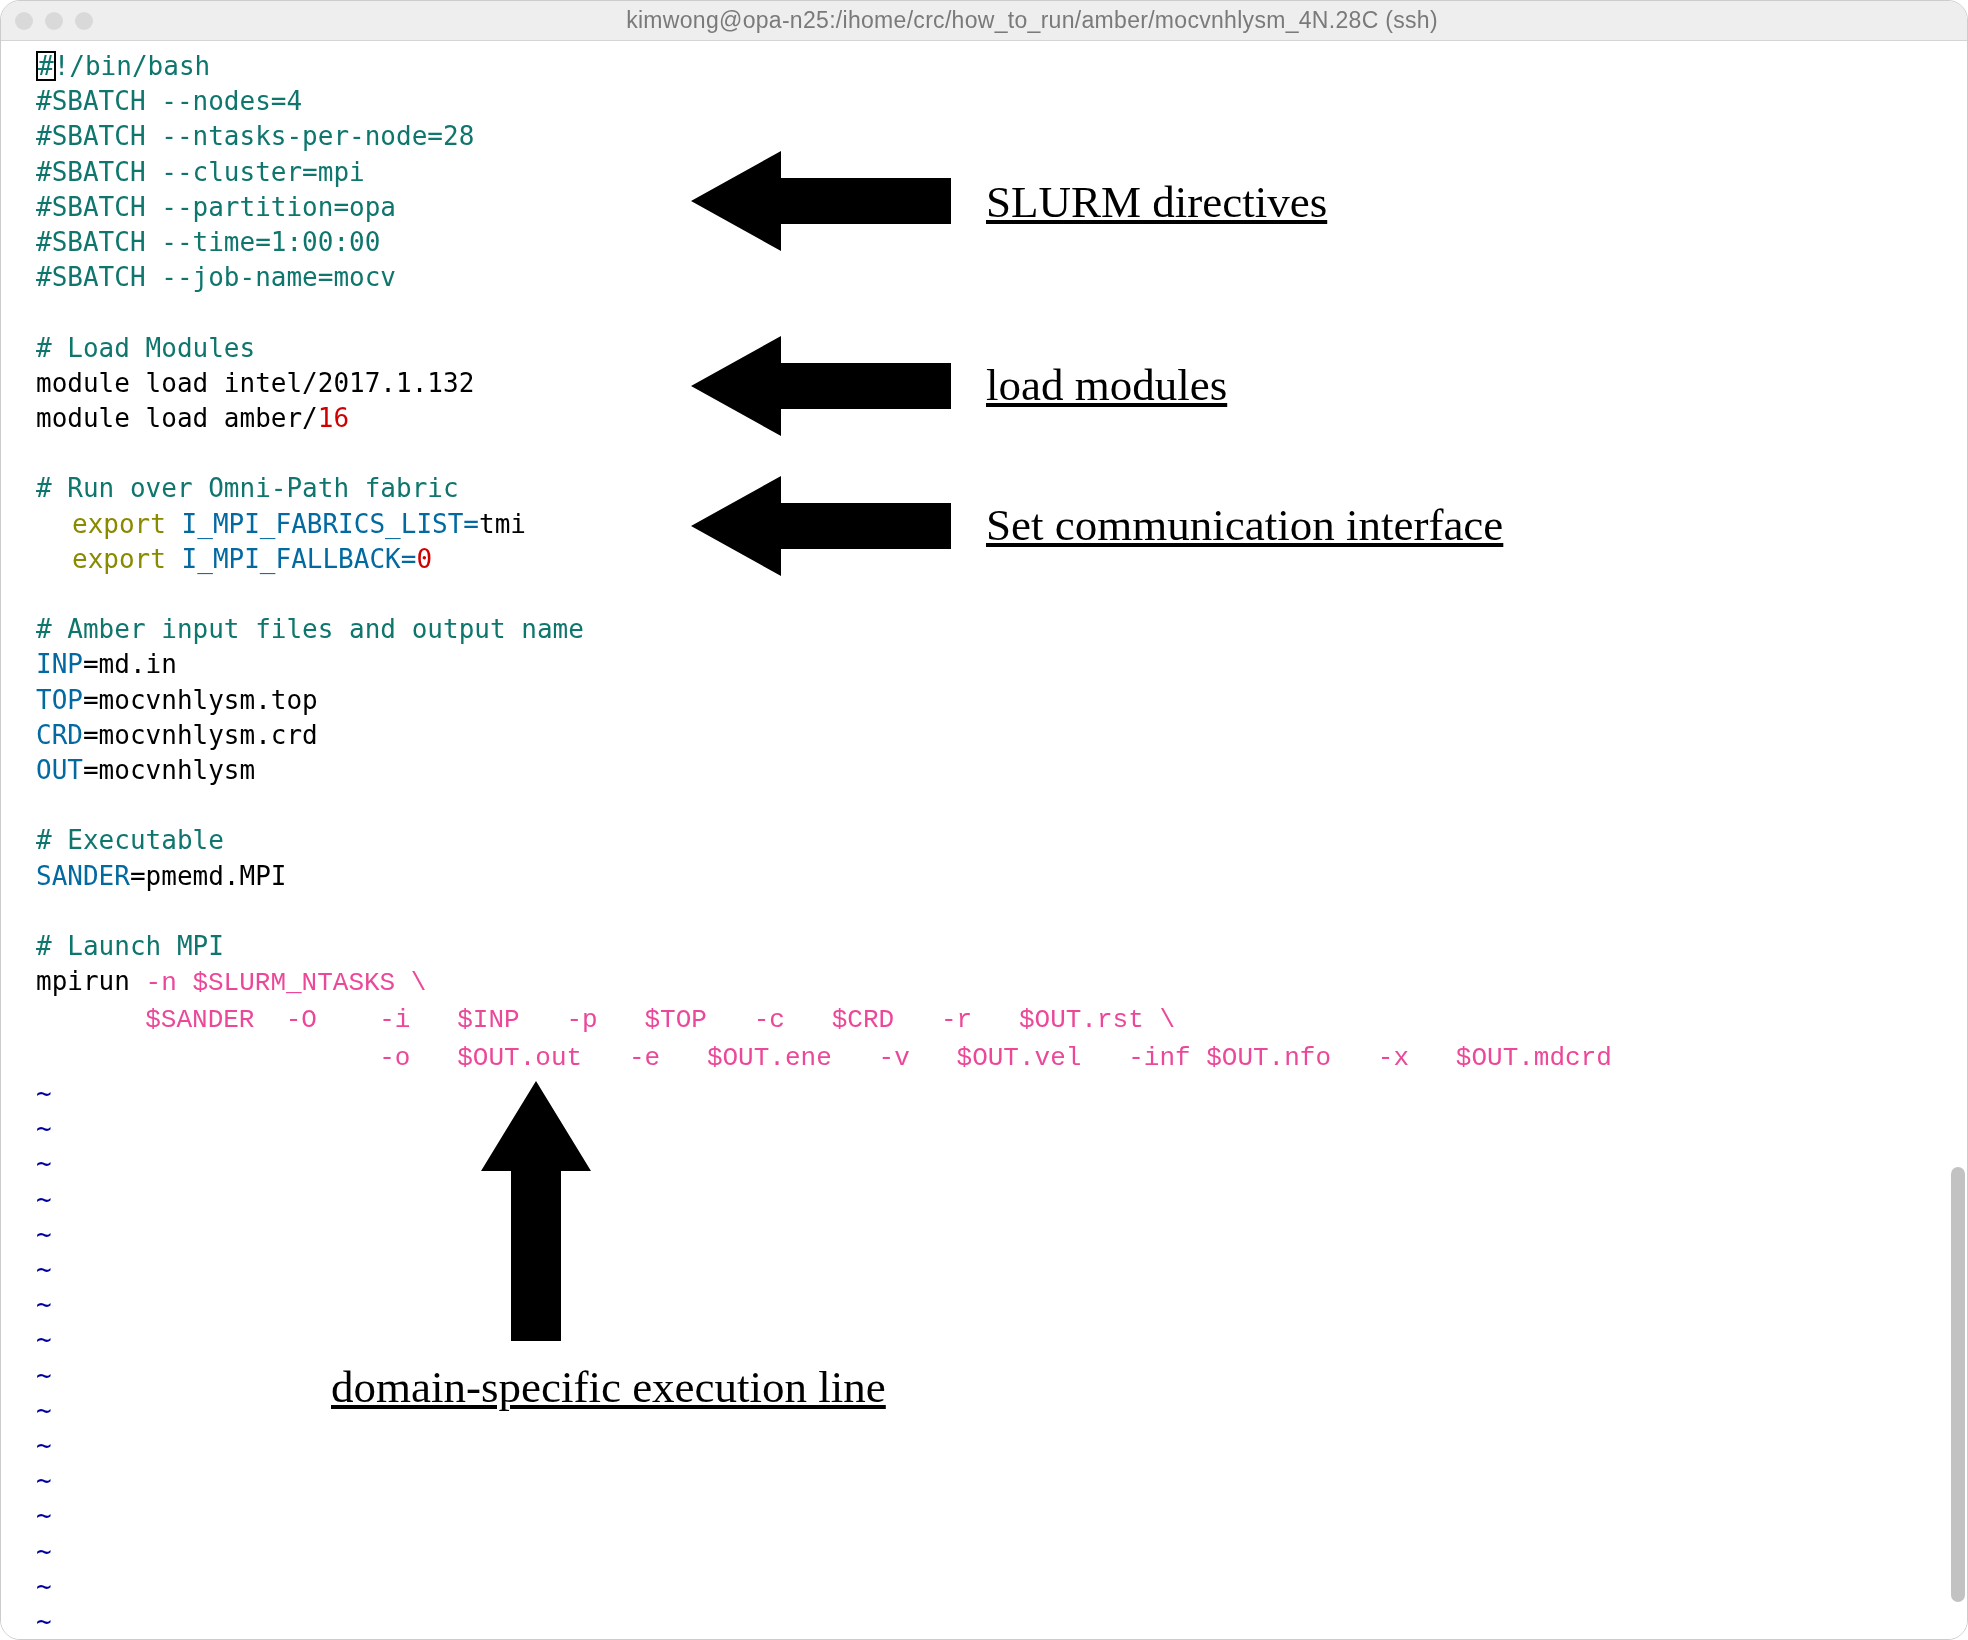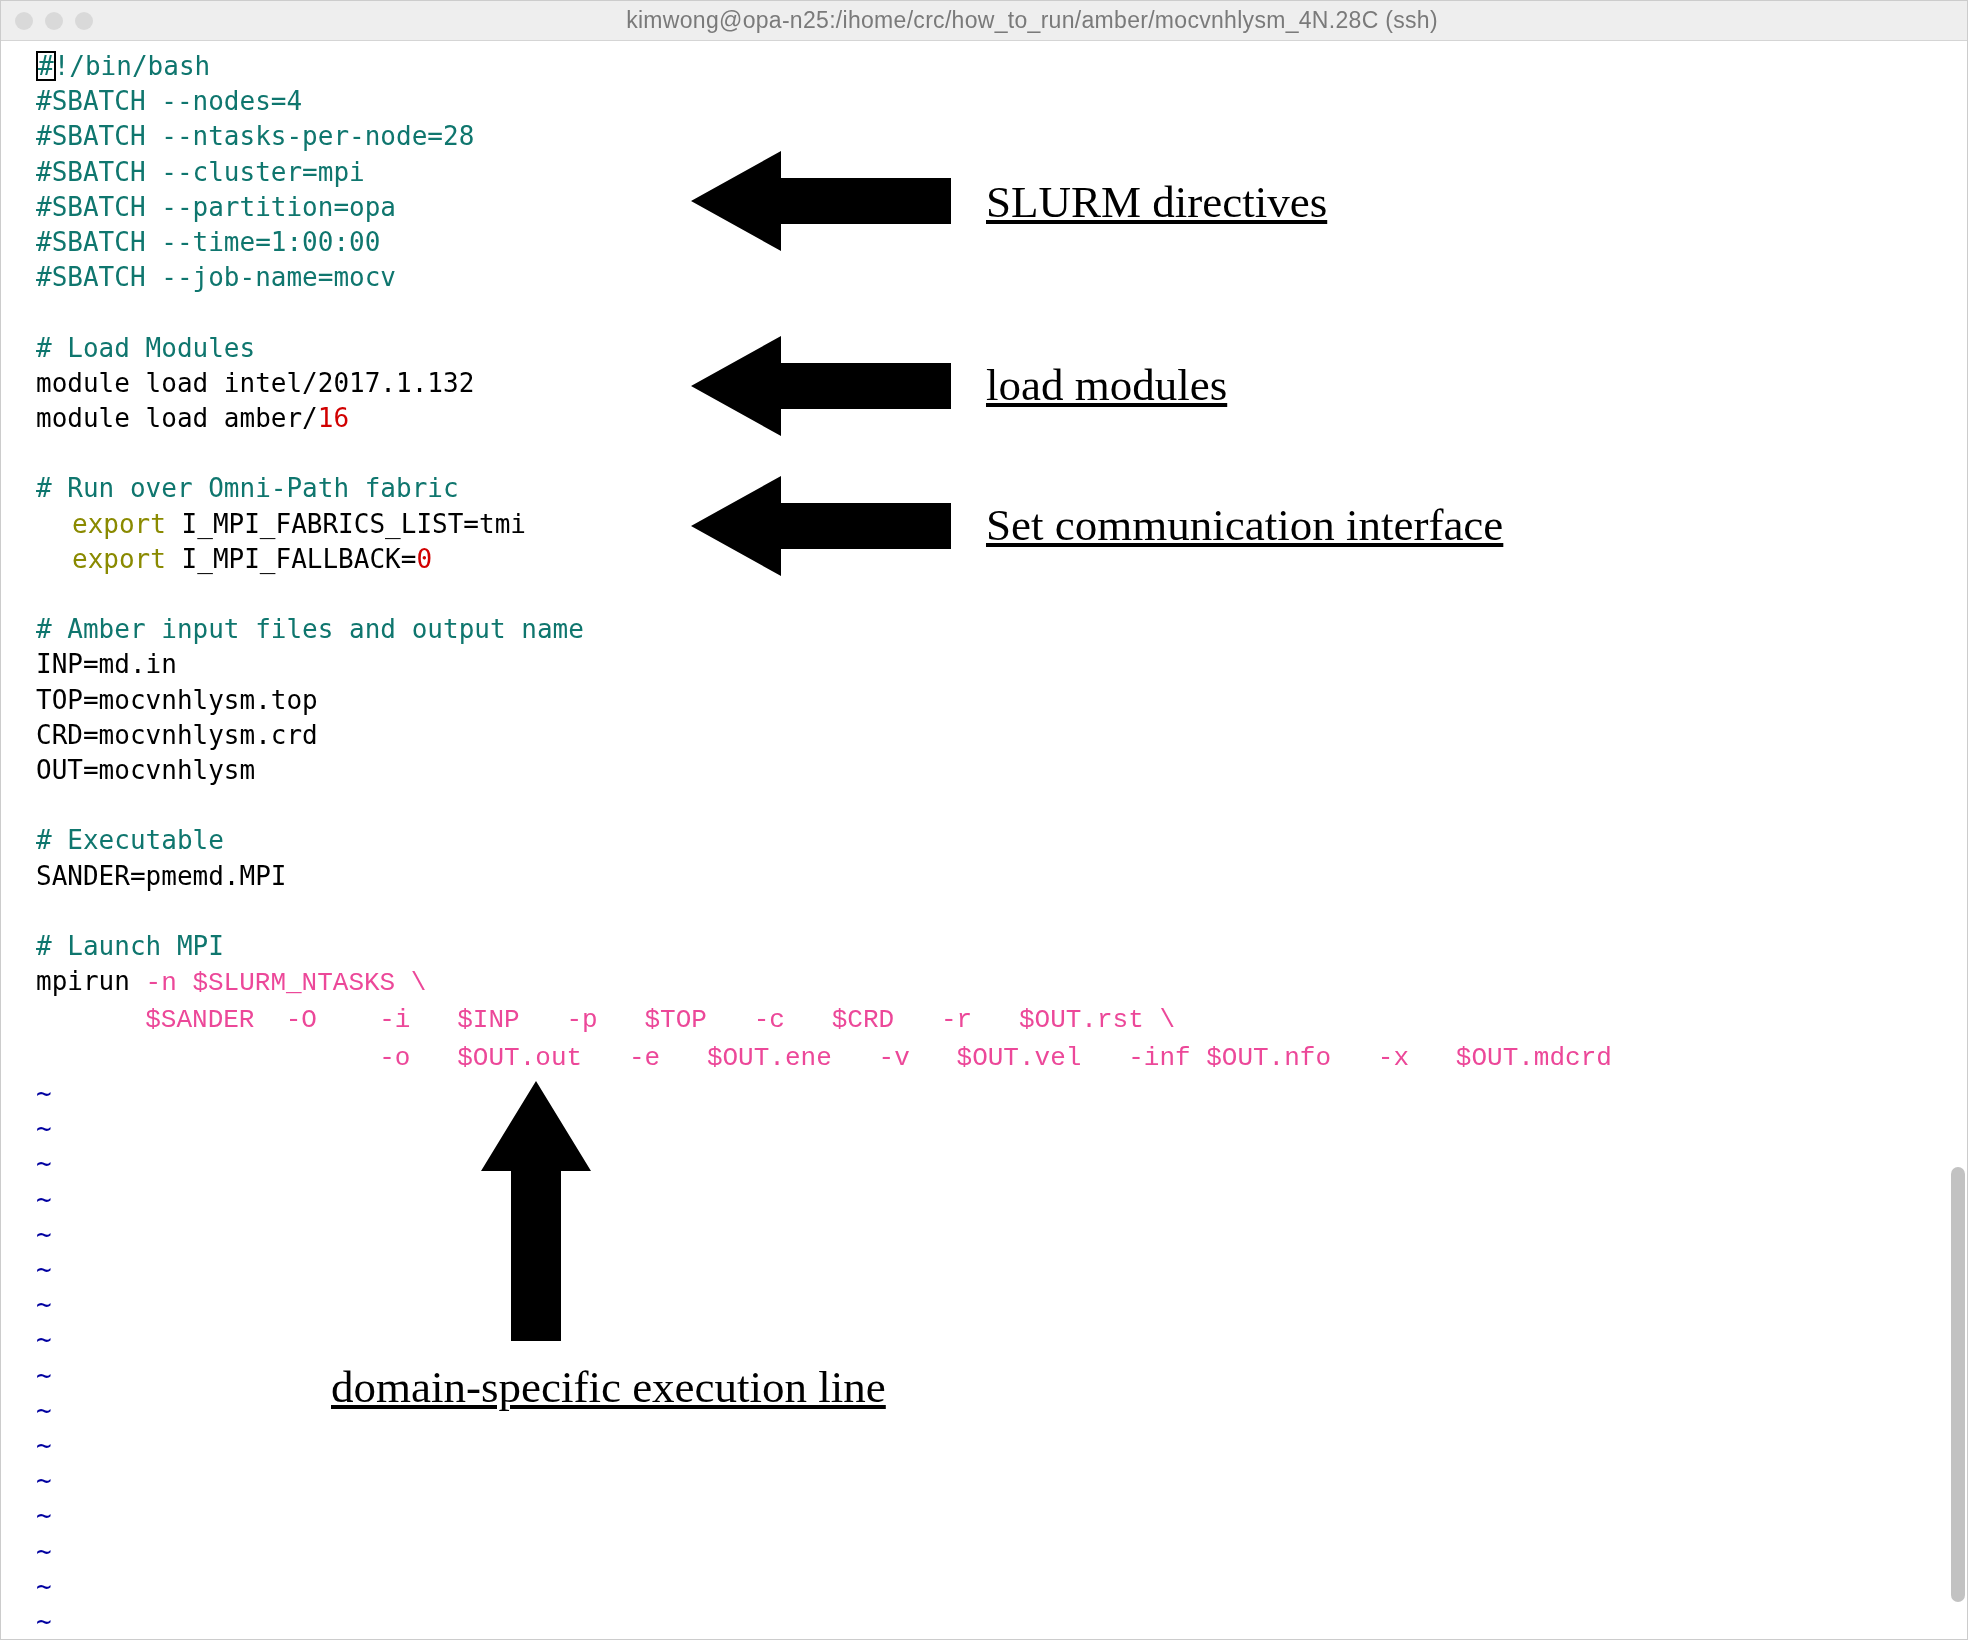--- a/index.html
+++ b/index.html
@@ -4,7 +4,7 @@
 <style>
   * { margin:0; padding:0; box-sizing:border-box; }
   html,body { width:1968px; height:1640px; background:#fff; font-family:"Menlo","Monaco","Consolas",monospace; }
-  .window { width:100%; height:100%; display:flex; flex-direction:column; border:1px solid #ccc; border-radius:0; overflow:hidden; }
+  .window { width:100%; height:100%; display:flex; flex-direction:column; border:1px solid #ccc; border-radius:20px; overflow:hidden; }
   .titlebar { height:40px; background:#eeeeee; display:flex; align-items:center; padding:0 14px; border-bottom:1px solid #d5d5d5; }
   .dots { display:flex; gap:12px; margin-right:18px; }
   .dot { width:18px; height:18px; border-radius:50%; background:#d9d9d9; }

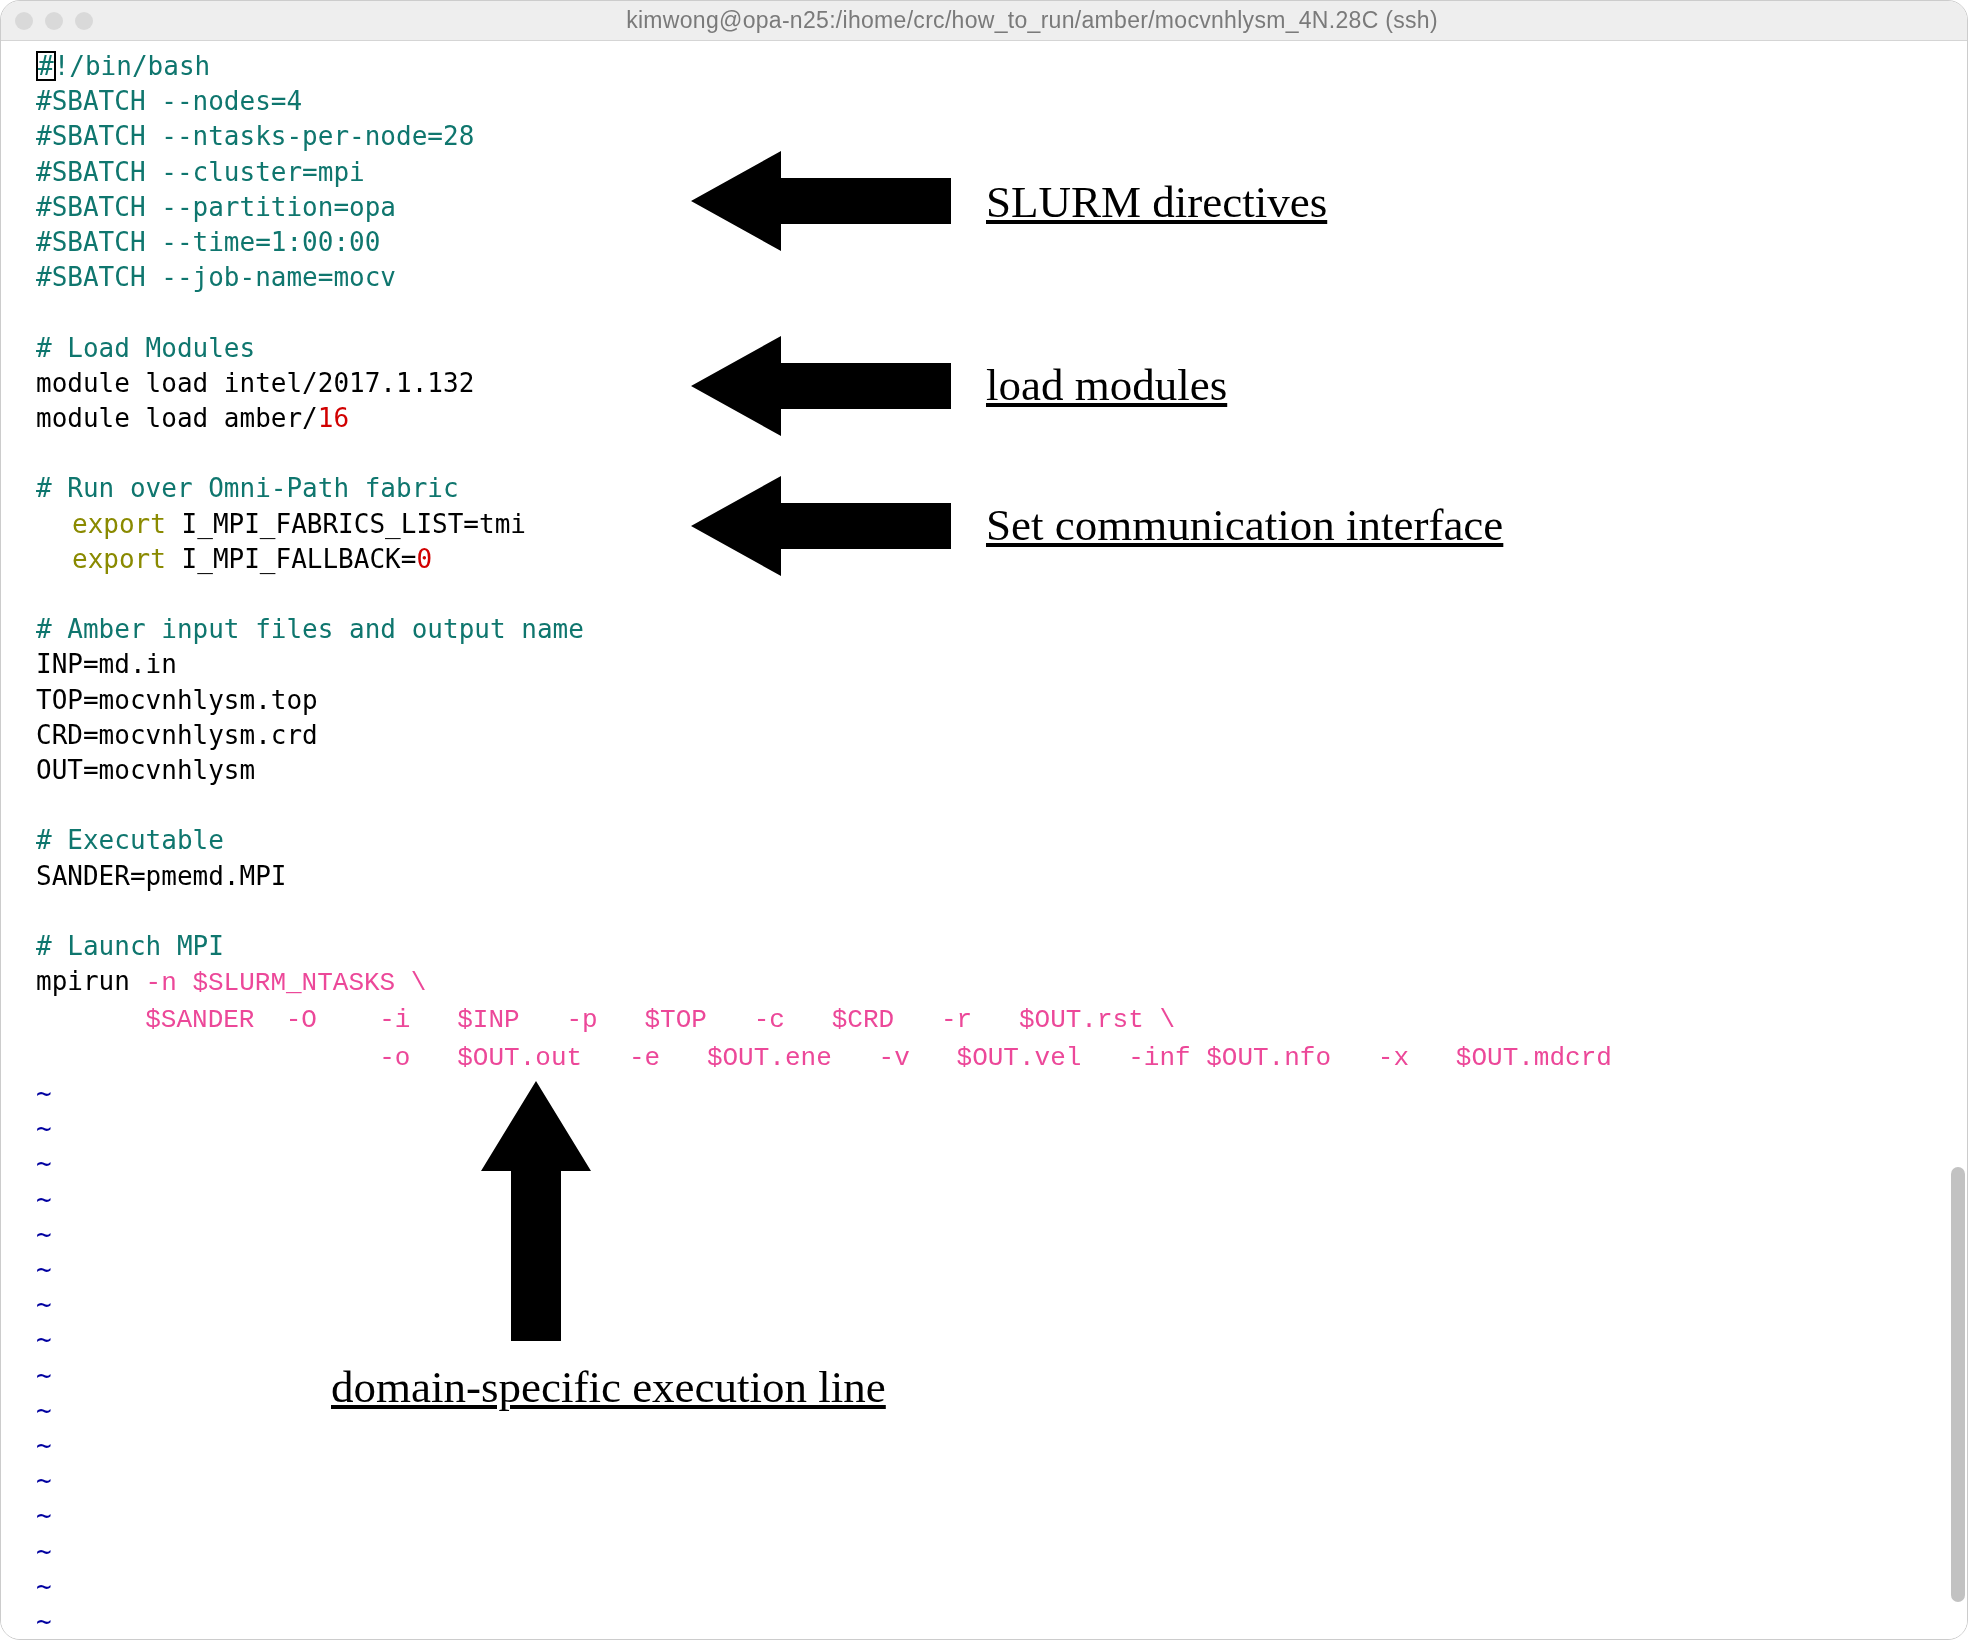--- a/index.html
+++ b/index.html
@@ -12,7 +12,7 @@
   .body { flex:1; position:relative; background:#fff; overflow:hidden; }
   .editor { position:absolute; left:35px; top:8px; right:20px; bottom:8px; font-size:26px; line-height:35.2px; white-space:pre; color:#000; }
   .c-blue { color:#0f766e; }
-  .c-teal { color:#000000; }
+  .c-teal { color:#0369a1; }
   .c-red  { color:#d10000; }
   .c-olive{ color:#8a8a00;margin-left:36px; }
   .c-mag  { color:#ec4899;font-family:Liberation Mono, monospace; }

